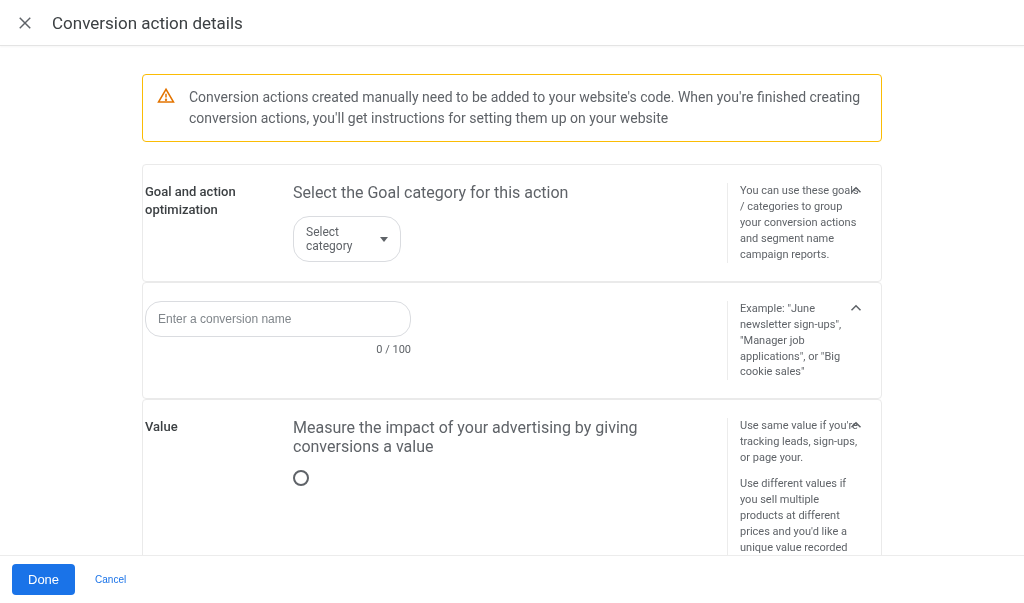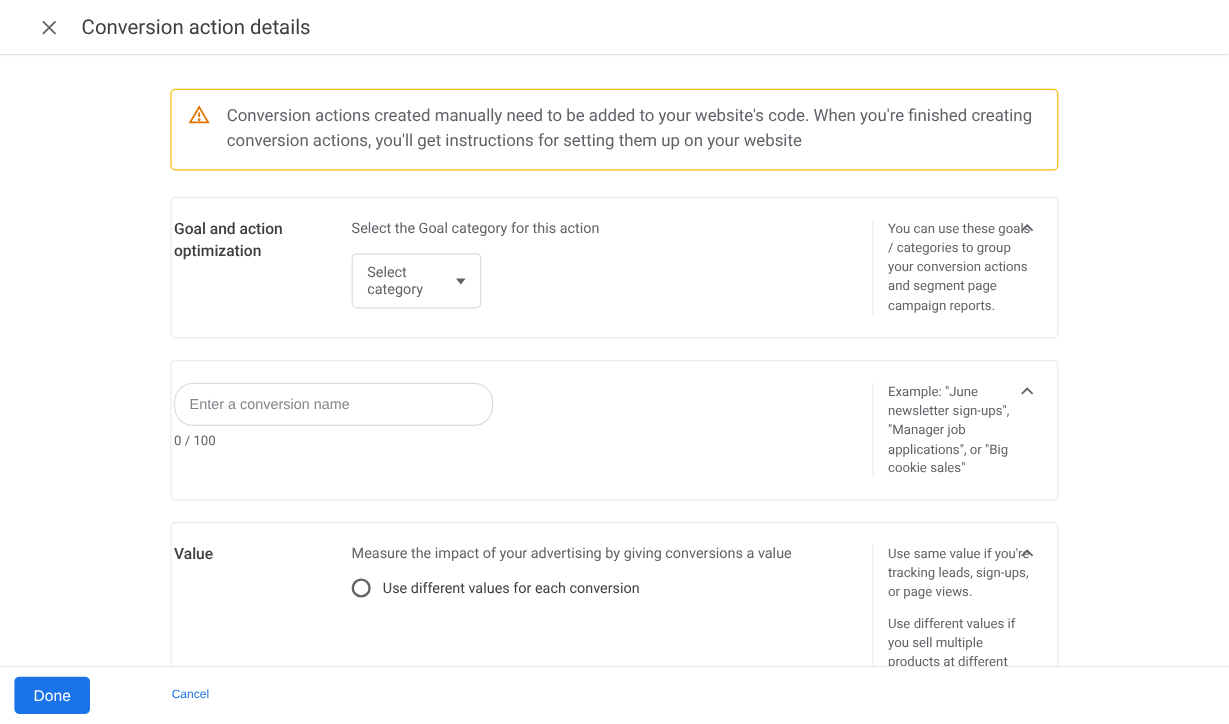--- a/index.html
+++ b/index.html
@@ -13,7 +13,7 @@
     display: flex;
     align-items: center;
     height: 46px;
-    padding: 0 32px;
+    padding: 0 16px;
     border-bottom: 1px solid #e4e4e4;
     box-shadow: 0 1px 2px rgba(0,0,0,0.04);
   }

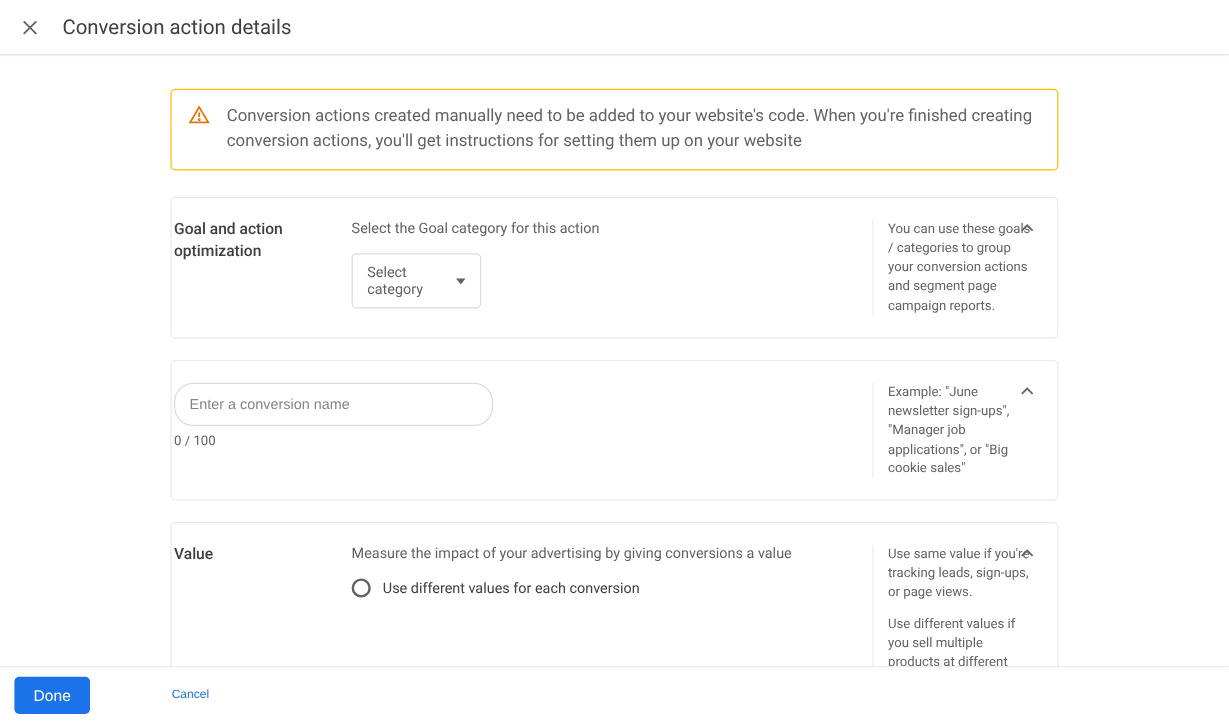--- a/index.html
+++ b/index.html
@@ -54,7 +54,6 @@
     border: 1px solid #eaeaea;
     border-radius: 4px;
     background: #fff;
-    margin-bottom: 18px;
     padding: 18px 18px 18px 2px;
     display:flex;
     position:relative;

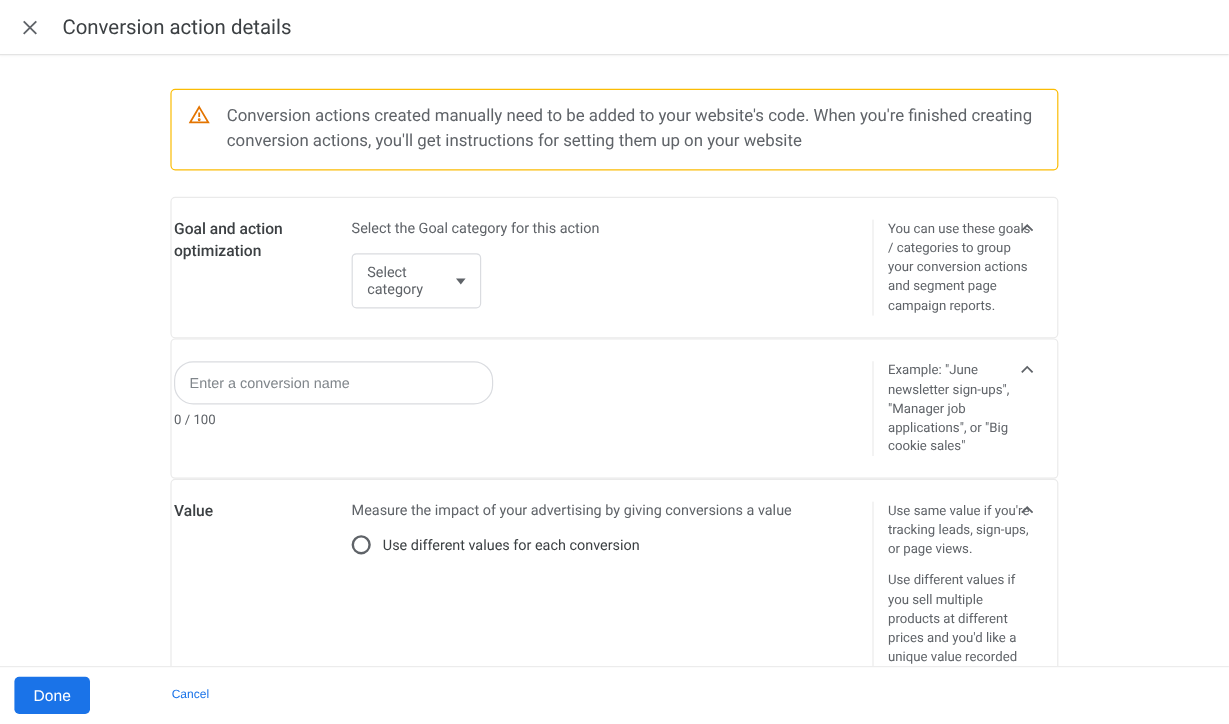--- a/index.html
+++ b/index.html
@@ -88,7 +88,7 @@
     cursor:pointer;
   }
   .label {
-    font-size: 12px;
+    font-size: 16px;
     color: #5f6368;
     margin-bottom: 14px;
   }

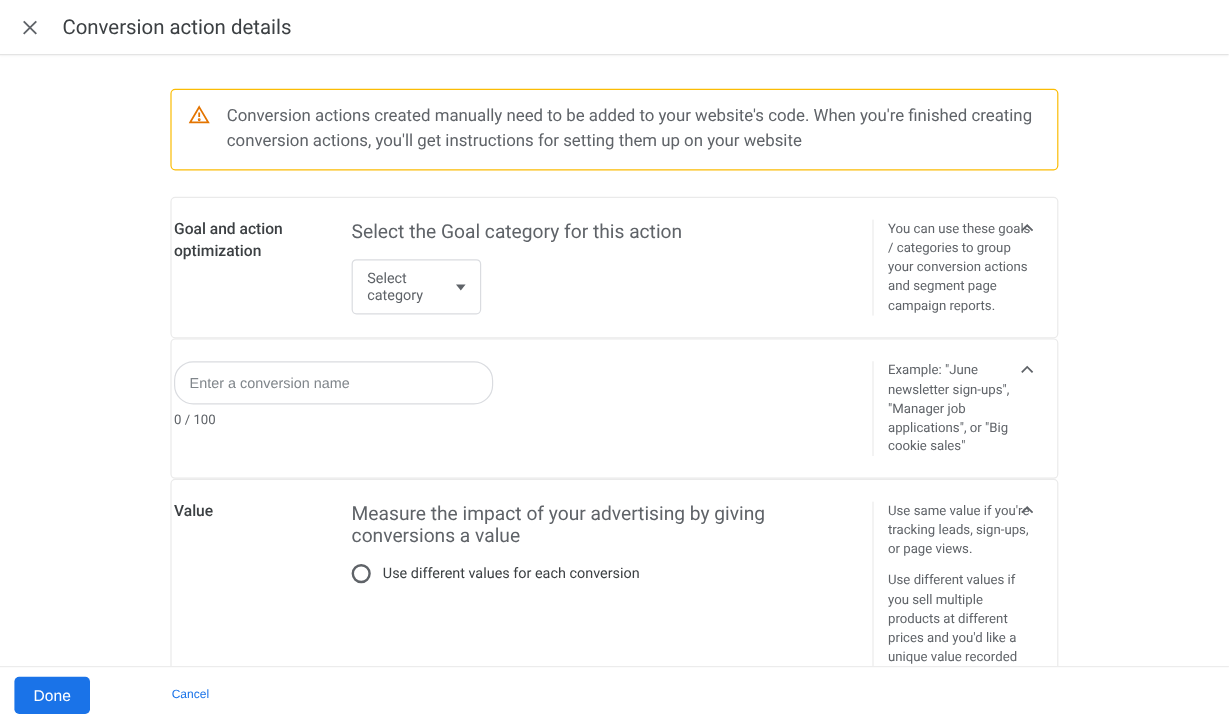--- a/index.html
+++ b/index.html
@@ -210,7 +210,7 @@
         <span class="arrow"></span>
       </div>
     </div>
-    <div class="card-right">You can use these goals / categories to group your conversion actions and segment page campaign reports.</div>
+    <div class="card-right">You can use these goals / categories to group your conversion actions and segment name campaign reports.</div>
     <div class="caret">
       <svg viewBox="0 0 24 24" width="18" height="18" fill="none" stroke="currentColor" stroke-width="2">
           <polyline points="6 15 12 9 18 15"></polyline>

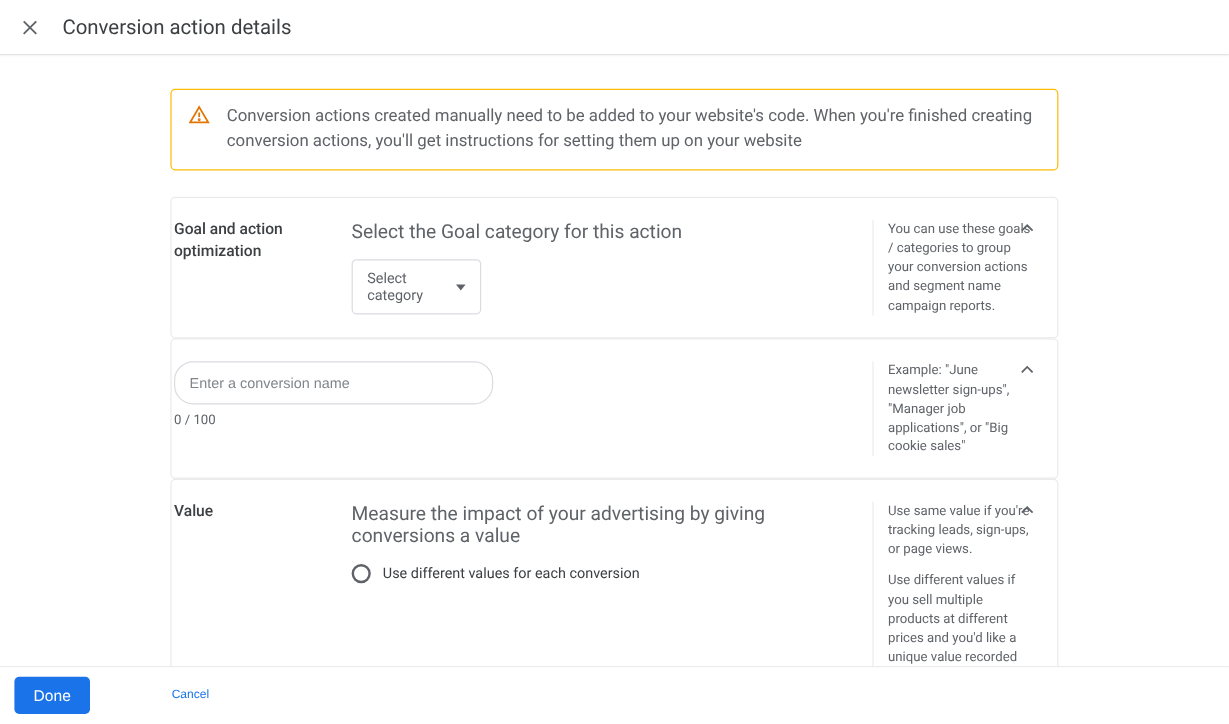--- a/index.html
+++ b/index.html
@@ -94,7 +94,7 @@
   }
   .select-box {
     border: 1px solid #dadce0;
-    border-radius: 4px;
+    border-radius: 16px;
     padding: 8px 12px;
     width: 108px;
     display:flex;

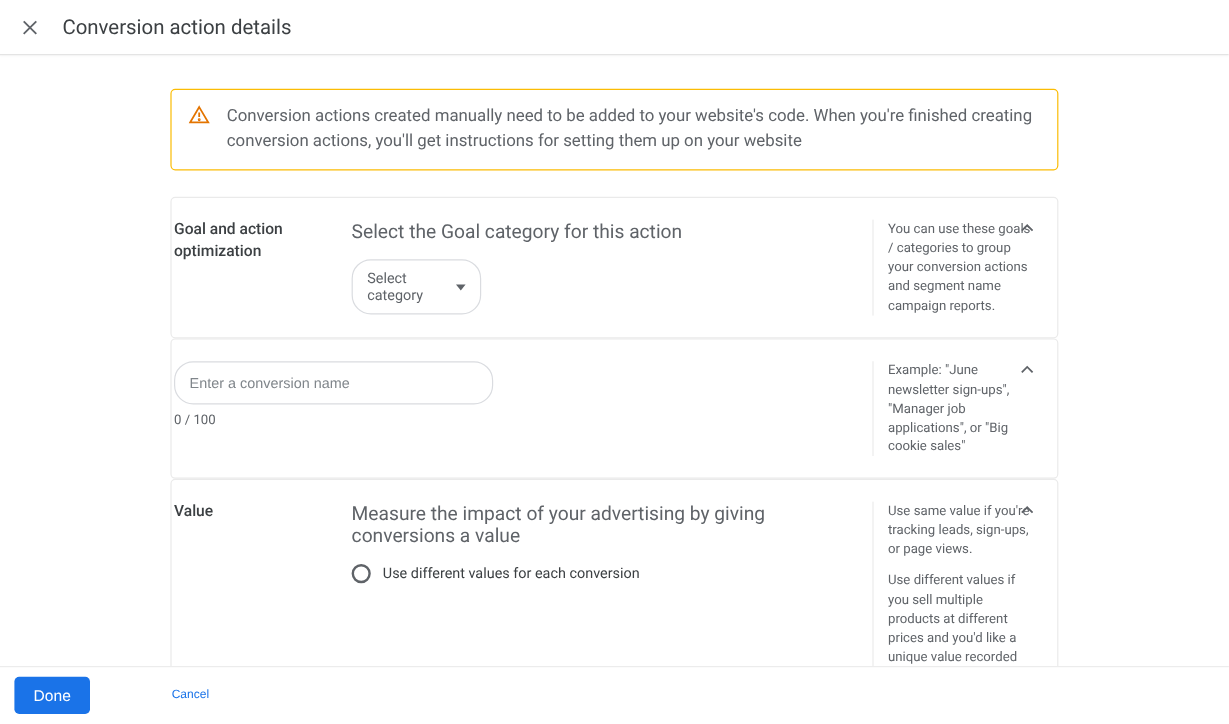--- a/index.html
+++ b/index.html
@@ -121,7 +121,7 @@
   .text-input::placeholder { color: #80868b; }
   .counter {
     width:266px;
-    text-align:left;
+    text-align:right;
     font-size: 11px;
     color: #5f6368;
     margin-top: 6px;

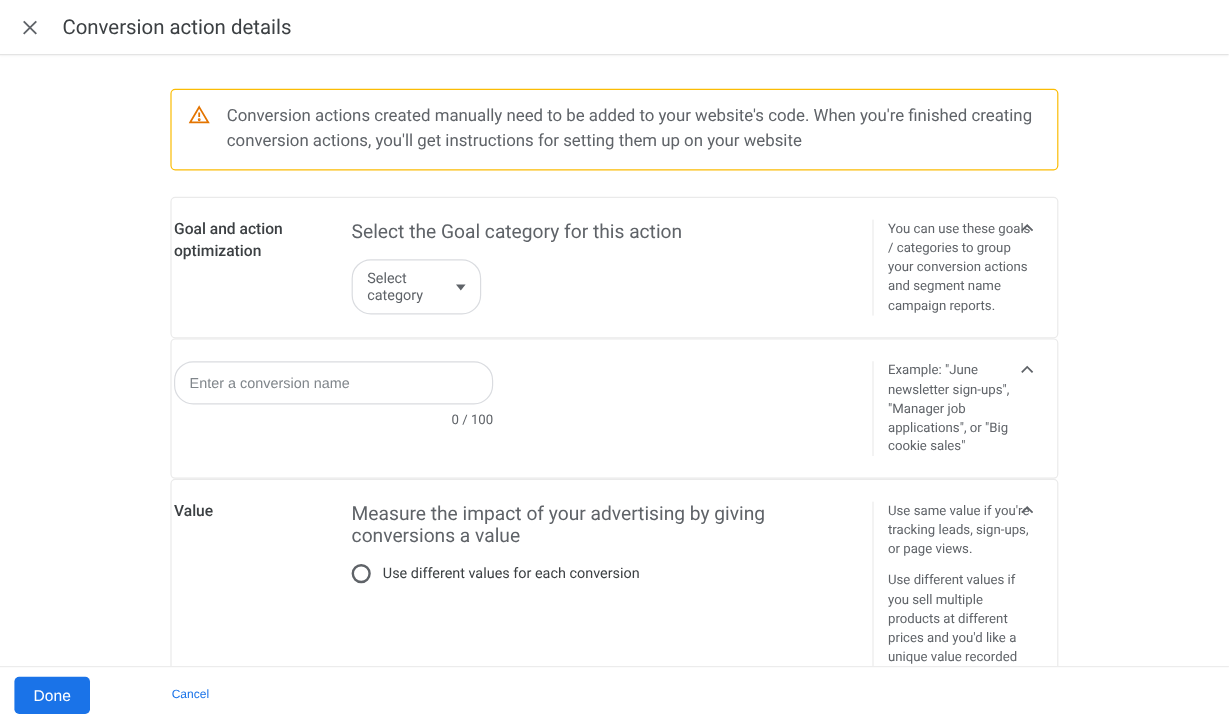--- a/index.html
+++ b/index.html
@@ -241,7 +241,7 @@
       </div>
     </div>
     <div class="card-right">
-      <p class="help-p">Use same value if you're tracking leads, sign-ups, or page views.</p>
+      <p class="help-p">Use same value if you're tracking leads, sign-ups, or page your.</p>
       <p class="help-p">Use different values if you sell multiple products at different prices and you'd like a unique value recorded for each conversion.</p>
 
     </div>

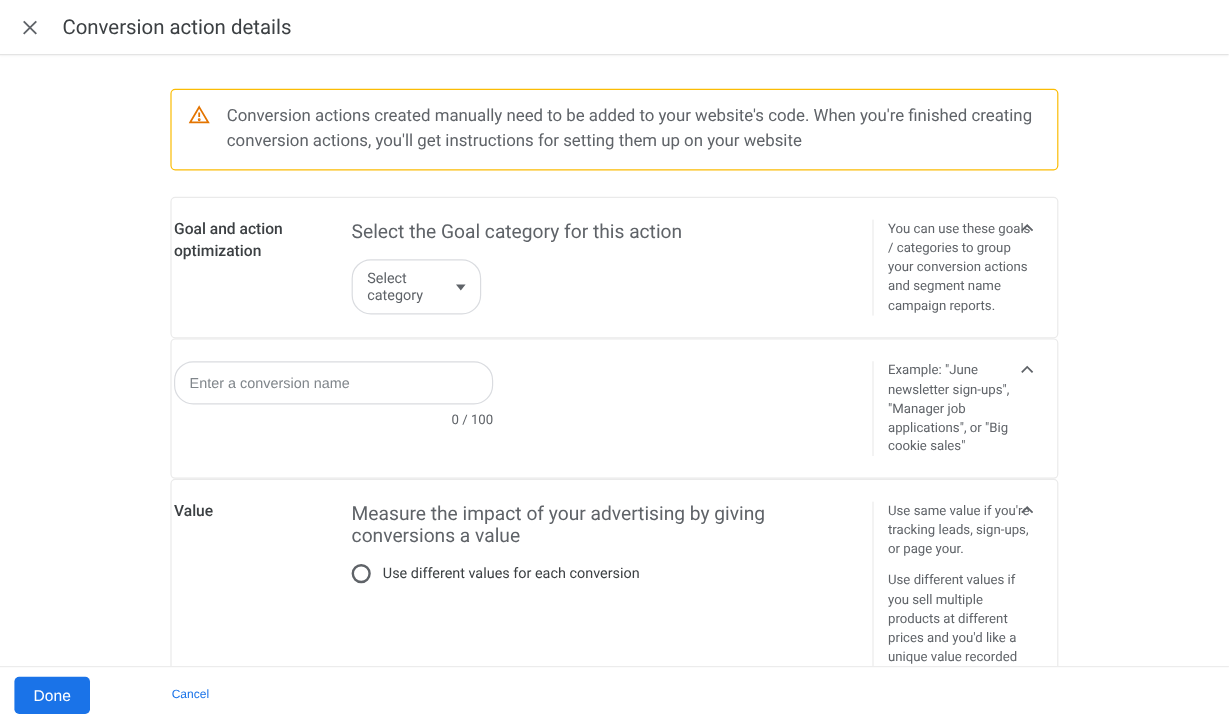--- a/index.html
+++ b/index.html
@@ -237,7 +237,6 @@
       <div class="label">Measure the impact of your advertising by giving conversions a value</div>
       <div class="radio-row">
         <span class="radio"></span>
-        <span>Use different values for each conversion</span>
       </div>
     </div>
     <div class="card-right">

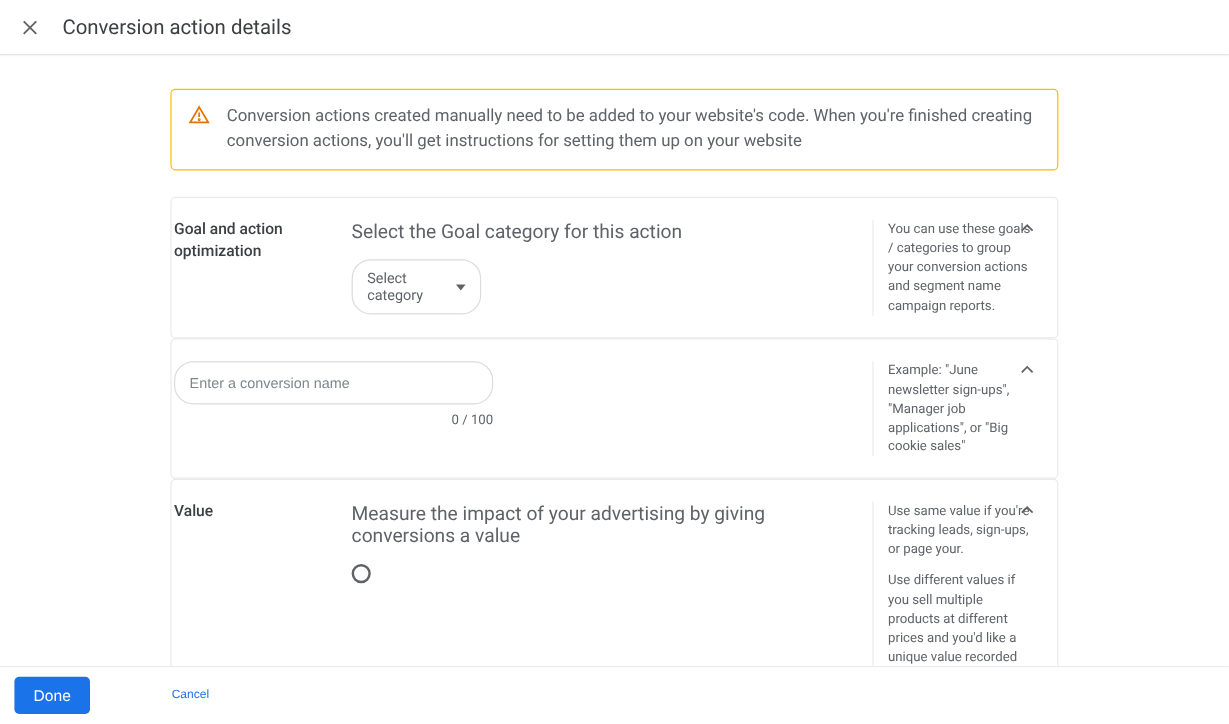--- a/index.html
+++ b/index.html
@@ -153,7 +153,6 @@
     display:flex;
     align-items:center;
     padding: 12px 12px;
-    gap: 48px;
   }
   .btn-primary {
     background: #1a73e8;

